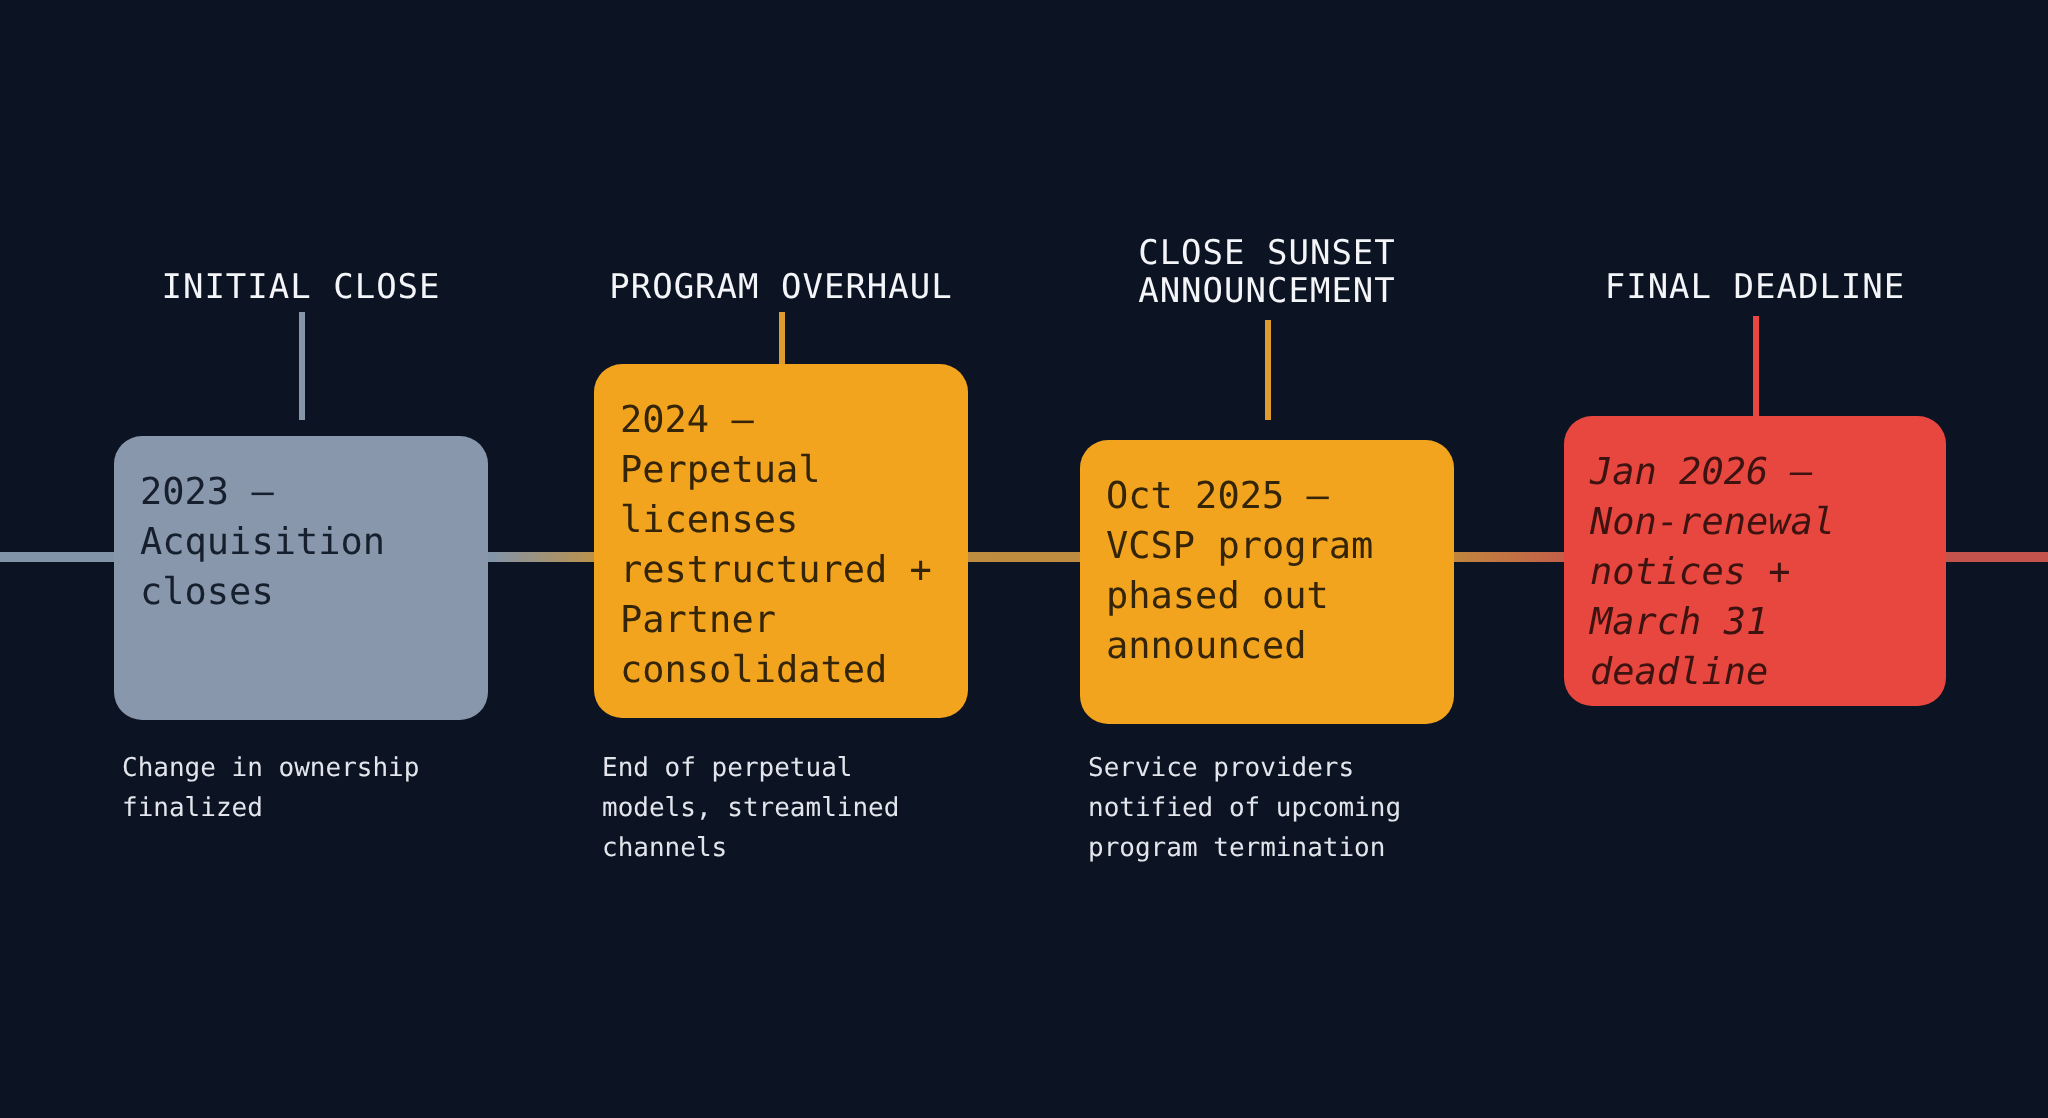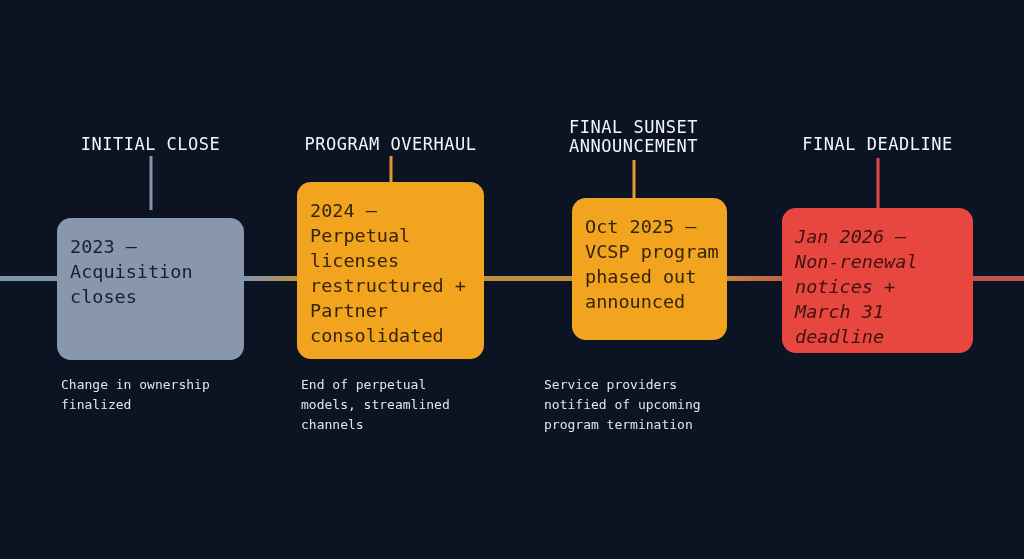--- a/index.html
+++ b/index.html
@@ -91,7 +91,7 @@
   </div>
 
   <div class="col col-3">
-    <div class="label">FINAL SUNSET
+    <div class="label">CLOSE SUNSET
 ANNOUNCEMENT</div>
     <div class="stem"></div>
     <div class="card">Oct 2025 –

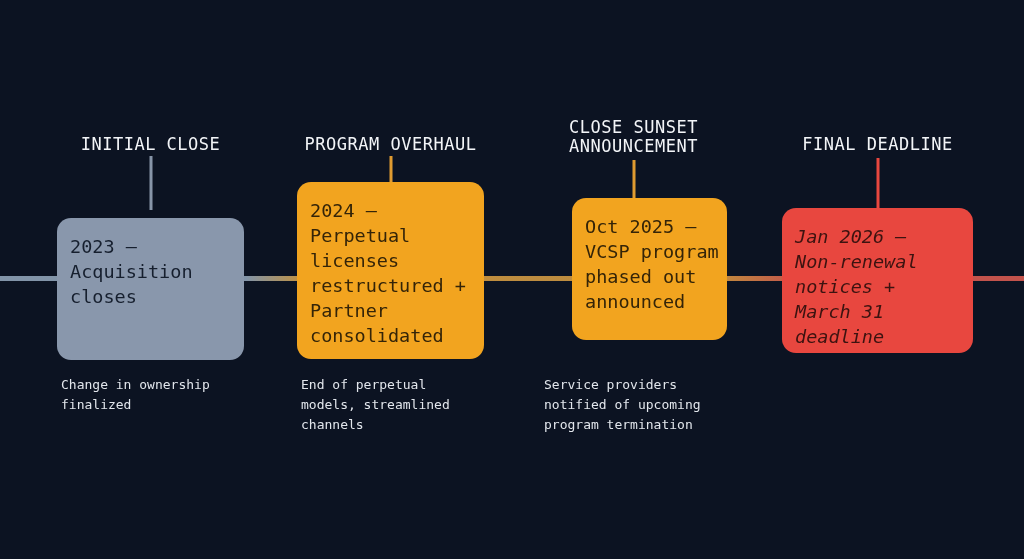--- a/index.html
+++ b/index.html
@@ -50,7 +50,7 @@
   }
   .col-1 .card{top:218px;height:142px;background:#8997ac;color:#161f2e;}
   .col-2 .card{top:182px;height:177px;background:#f2a41f;color:#342408;}
-  .col-3 .card{top:198px;height:142px;background:#f2a41f;color:#342408;margin-left:32px;}
+  .col-3 .card{top:220px;height:142px;background:#f2a41f;color:#342408;}
   .col-4 .card{top:208px;height:145px;background:#e8473f;color:#3c1310;font-style:italic;}
 
   .desc{

